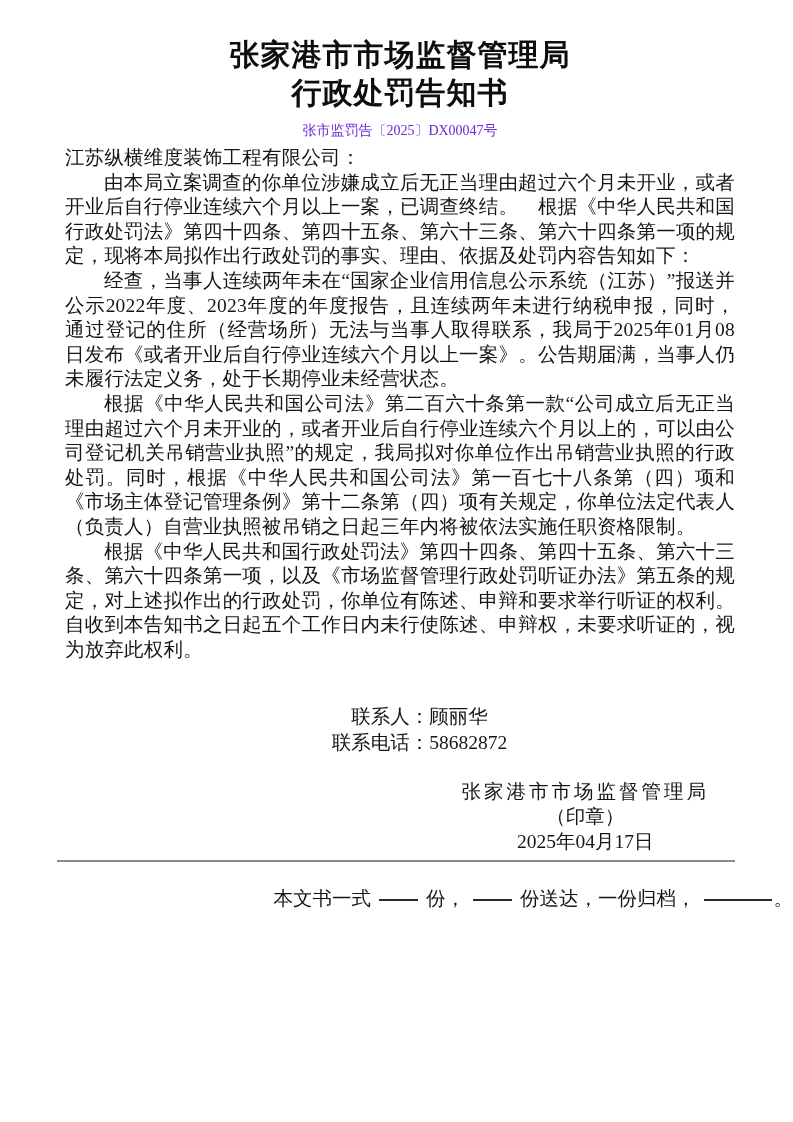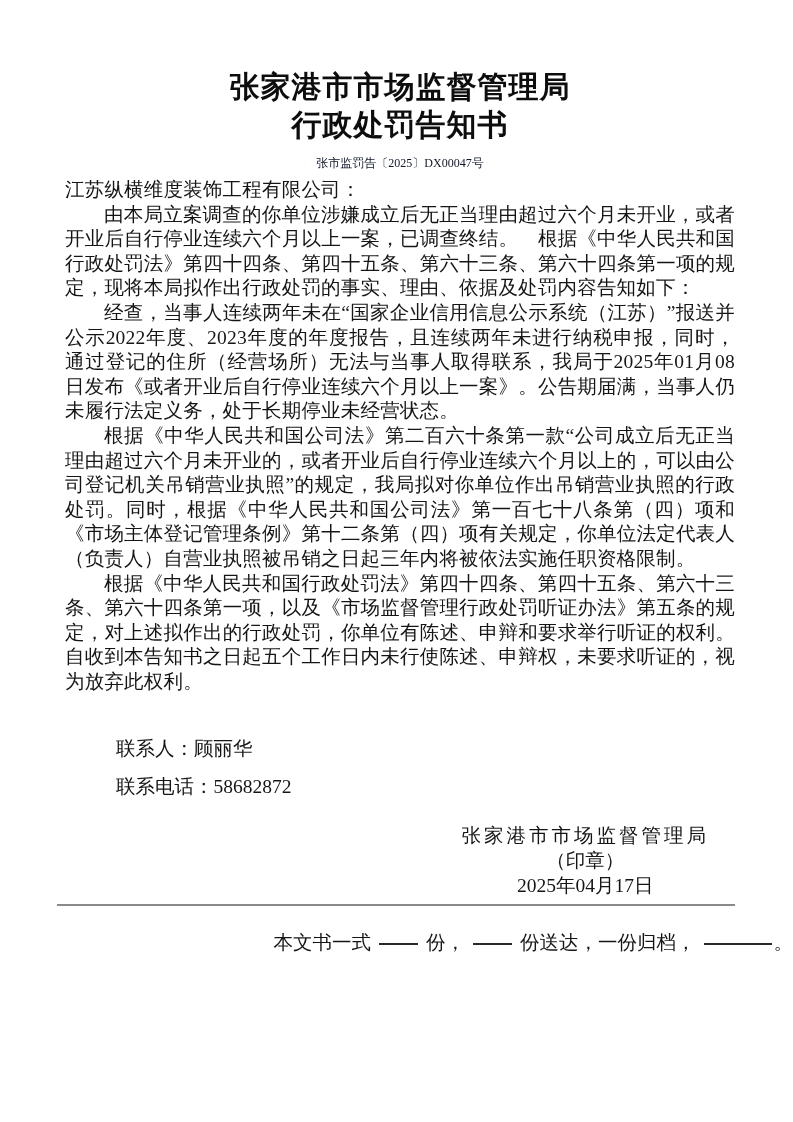--- a/index.html
+++ b/index.html
@@ -18,7 +18,7 @@
     color: #151515;
   }
   .content {
-    padding: 68px 58px 0 65px;
+    padding: 36px 58px 0 65px;
   }
   .title {
     text-align: center;

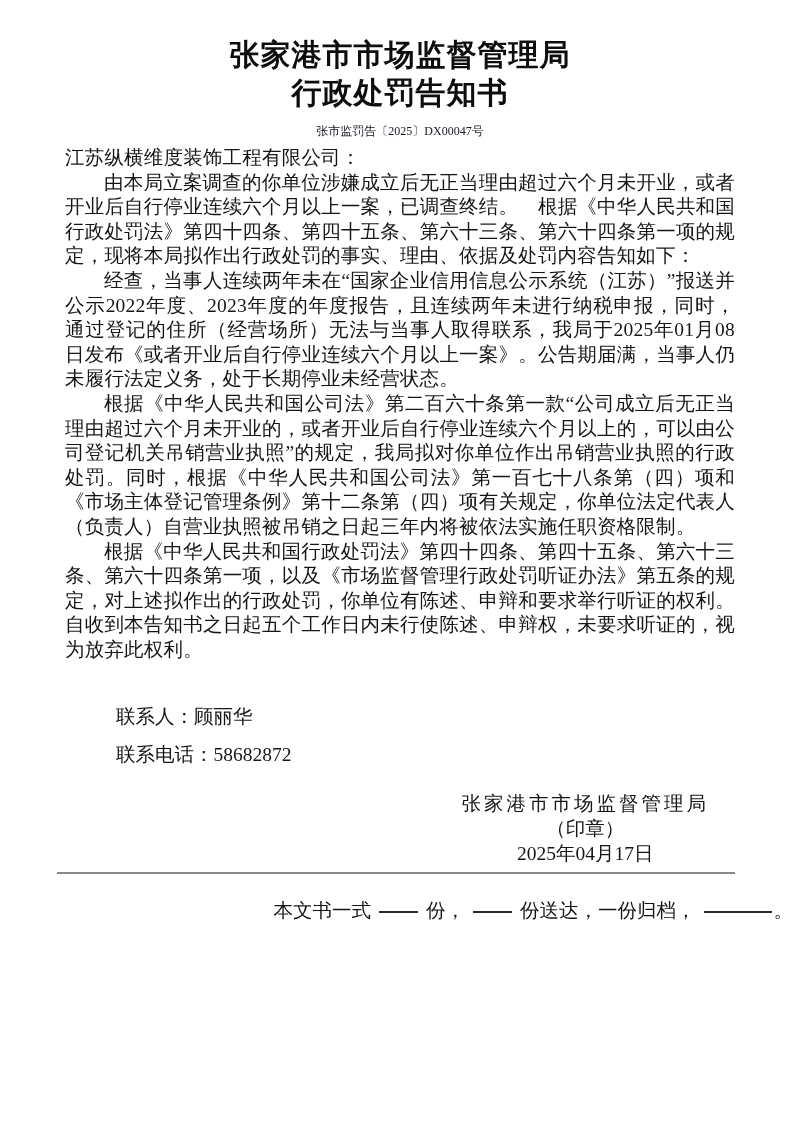--- a/index.html
+++ b/index.html
@@ -31,10 +31,10 @@
   }
   .doc-number {
     text-align: center;
-    font-size: 12px;
+    font-size: 14px;
     line-height: 22px;
     margin-top: 8px;
-    color: #0f172a;
+    color: #6d28d9;
   }
   .body-block {
     margin-top: 4px;

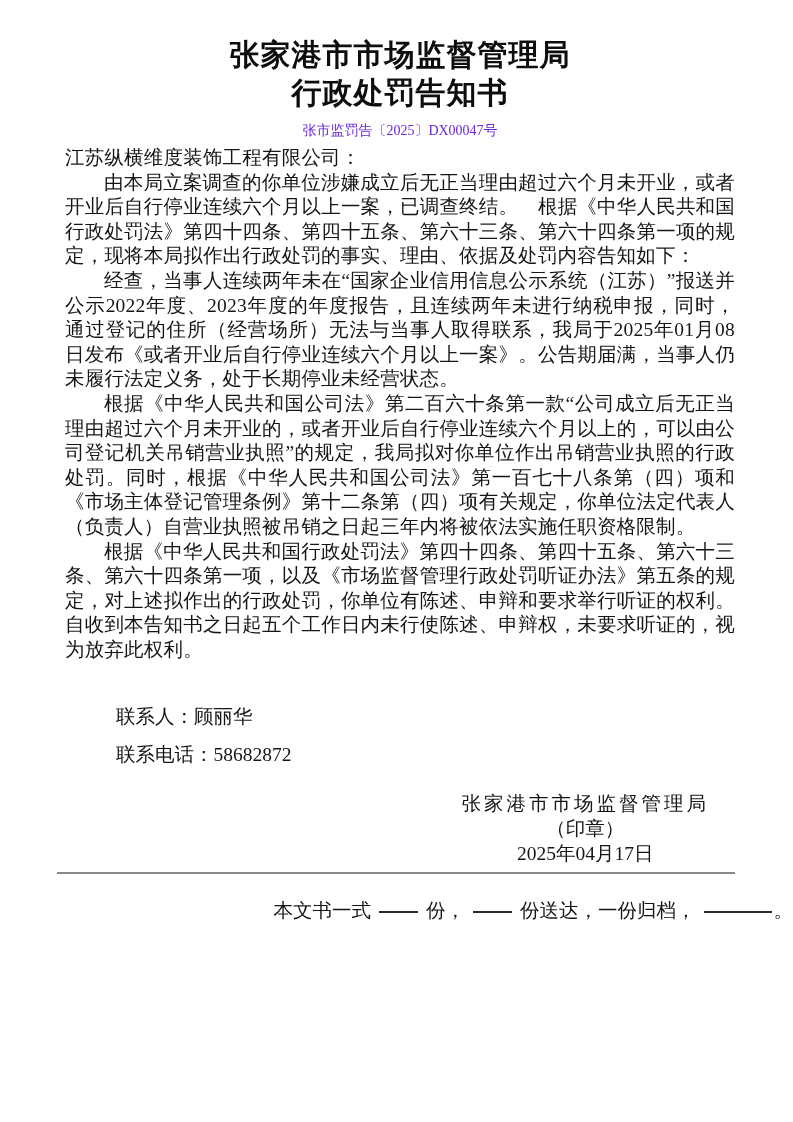--- a/index.html
+++ b/index.html
@@ -51,7 +51,7 @@
     font-size: 19.5px;
     line-height: 25.2px;
   }
-  .contact-block p { margin: 12px; text-indent: 2em; }
+  .contact-block p { margin: 0; text-indent: 2em; text-align: center; }
   .signature-block {
     margin-top: 24px;
     margin-left: auto;

